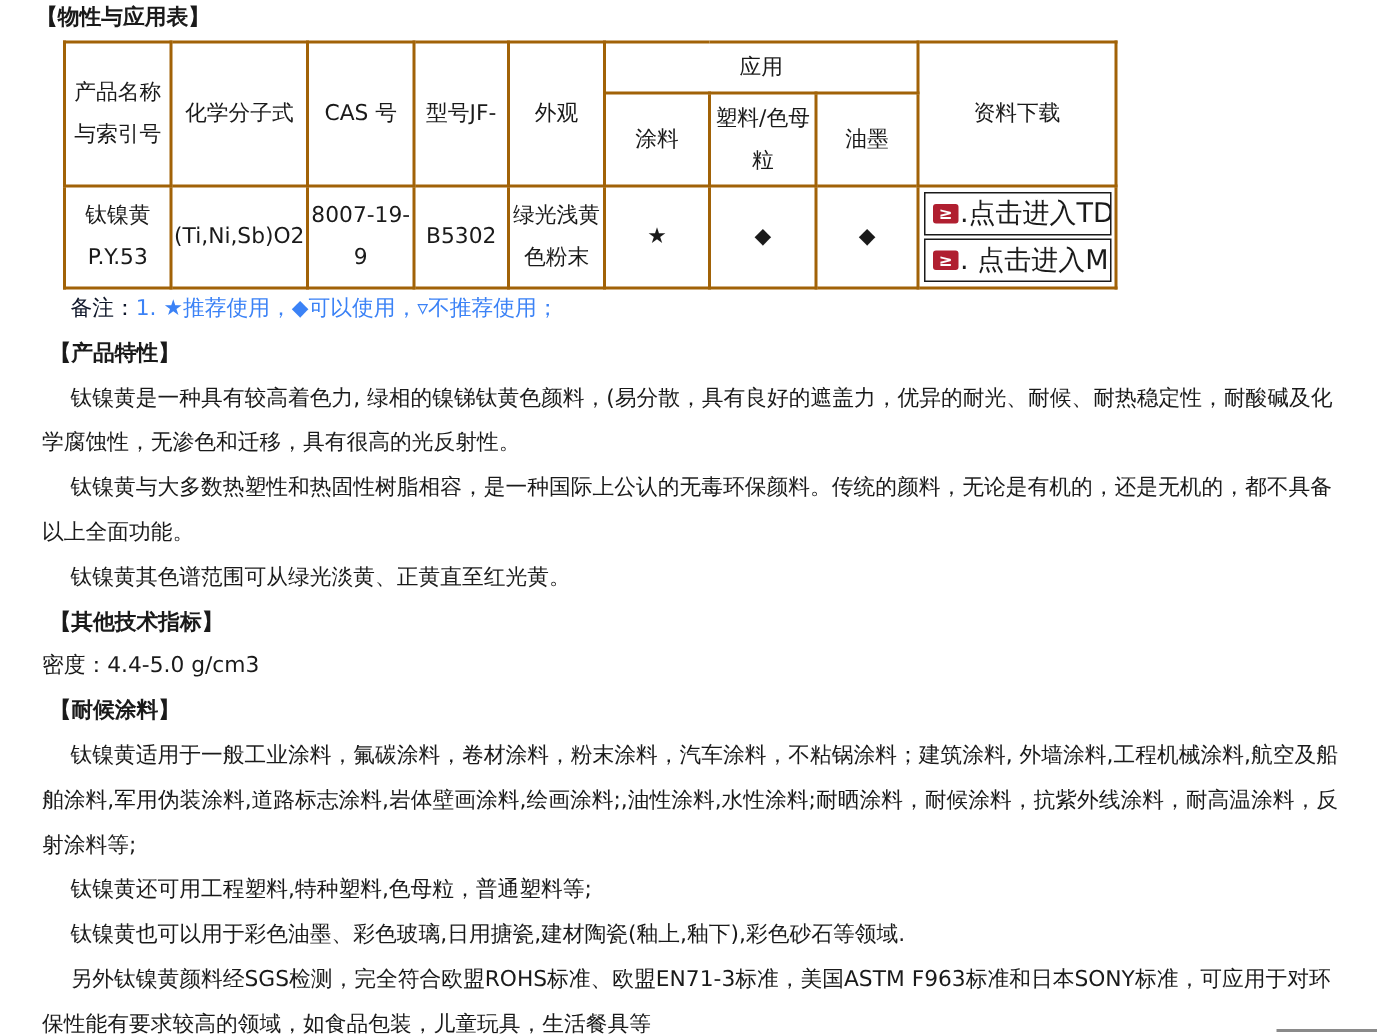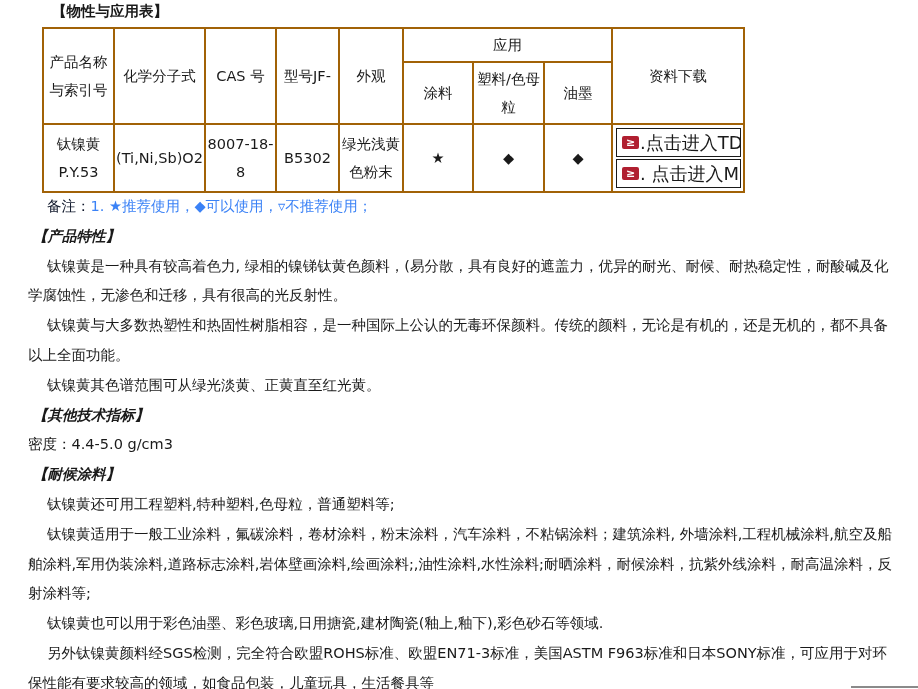--- a/index.html
+++ b/index.html
@@ -9,7 +9,7 @@
     color:#1a1a1a;
   }
   .doc-title{
-    position:absolute;left:52px;top:2px;
+    position:absolute;left:24px;top:2px;
     font-size:14.5px;font-weight:bold;white-space:nowrap;
   }
   table.props{

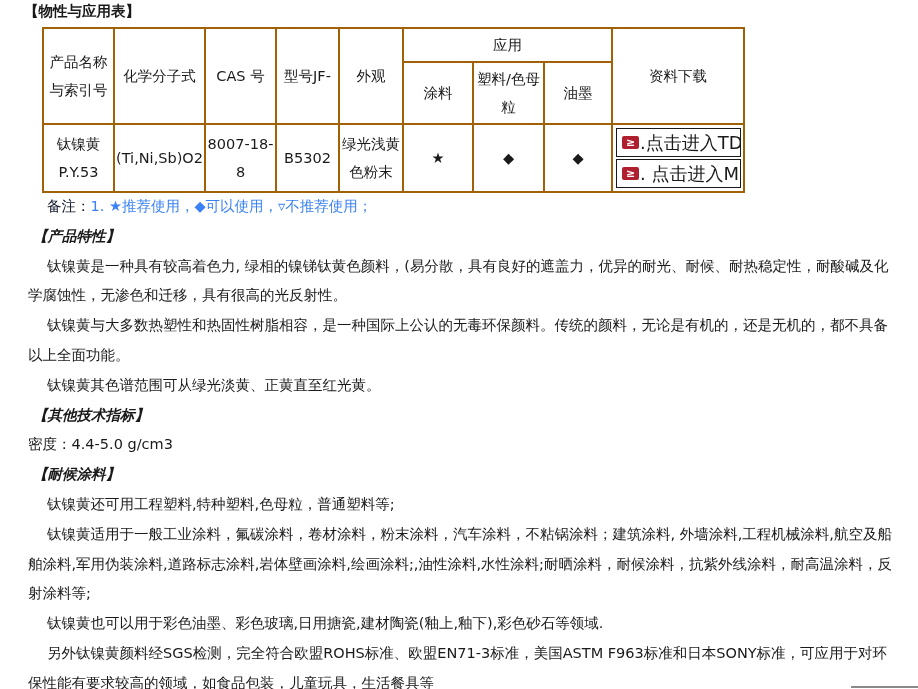--- a/index.html
+++ b/index.html
@@ -91,7 +91,7 @@
       <div>P.Y.53</div>
     </td>
     <td>(Ti,Ni,Sb)O2</td>
-    <td>8007-18-8</td>
+    <td>8007-19-9</td>
     <td>B5302</td>
     <td>绿光浅黄色粉末</td>
     <td class="mark-star">★</td>

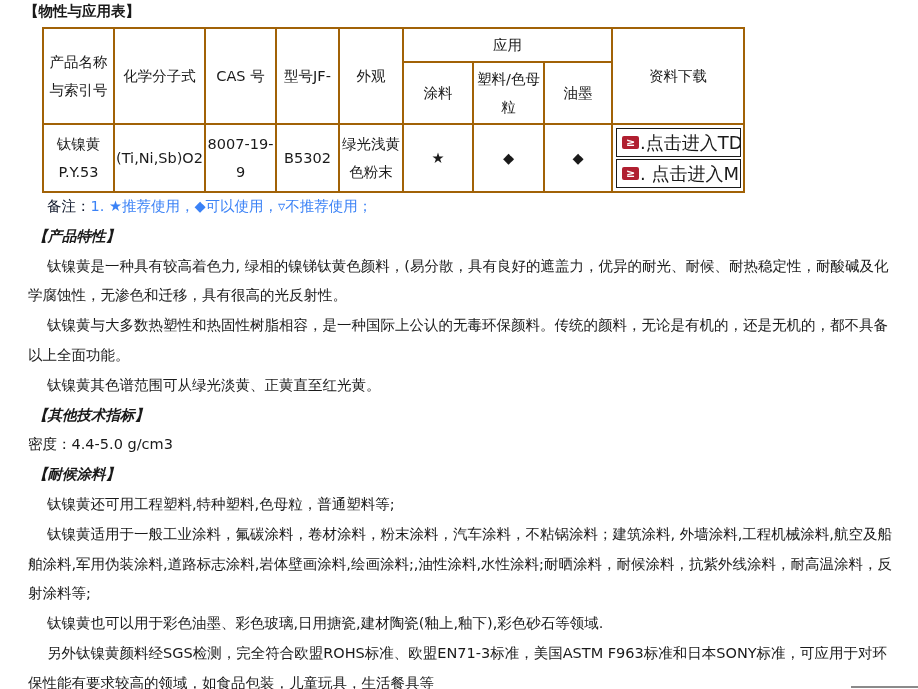--- a/index.html
+++ b/index.html
@@ -45,7 +45,7 @@
   }
   .flow p{margin:0;text-indent:19px;}
   .flow p.noind{text-indent:0;}
-  .flow h3{margin:0;font-size:14.5px;font-weight:bold;text-indent:5px;font-style:italic;}
+  .flow h3{margin:0;font-size:14.5px;font-weight:bold;text-indent:5px;}
   .remark{margin:0;text-indent:7px;}
   .remark .lbl{color:#0f172a;}
   .remark .red{color:#3b82f6;}

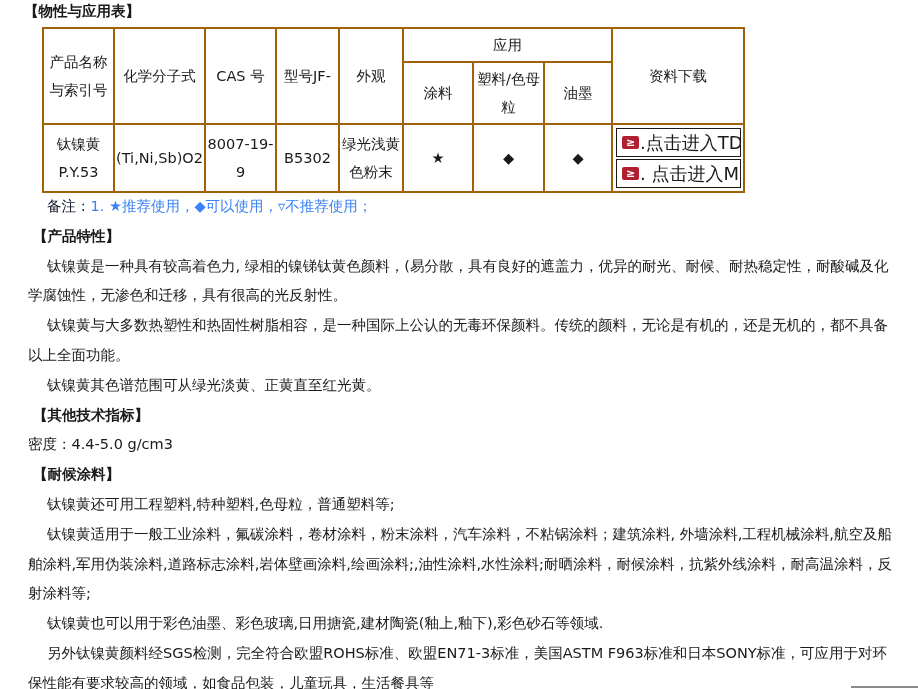--- a/index.html
+++ b/index.html
@@ -123,8 +123,8 @@
   <p class="noind">密度：4.4-5.0 g/cm3</p>
 
   <h3>【耐候涂料】</h3>
+  <p>钛镍黄适用于一般工业涂料，氟碳涂料，卷材涂料，粉末涂料，汽车涂料，不粘锅涂料；建筑涂料, 外墙涂料,工程机械涂料,航空及船舶涂料,军用伪装涂料,道路标志涂料,岩体壁画涂料,绘画涂料;,油性涂料,水性涂料;耐晒涂料，耐候涂料，抗紫外线涂料，耐高温涂料，反射涂料等;</p>
   <p>钛镍黄还可用工程塑料,特种塑料,色母粒，普通塑料等;</p>
-  <p>钛镍黄适用于一般工业涂料，氟碳涂料，卷材涂料，粉末涂料，汽车涂料，不粘锅涂料；建筑涂料, 外墙涂料,工程机械涂料,航空及船舶涂料,军用伪装涂料,道路标志涂料,岩体壁画涂料,绘画涂料;,油性涂料,水性涂料;耐晒涂料，耐候涂料，抗紫外线涂料，耐高温涂料，反射涂料等;</p>
   <p>钛镍黄也可以用于彩色油墨、彩色玻璃,日用搪瓷,建材陶瓷(釉上,釉下),彩色砂石等领域.</p>
   <p>另外钛镍黄颜料经SGS检测，完全符合欧盟ROHS标准、欧盟EN71-3标准，美国ASTM F963标准和日本SONY标准，可应用于对环保性能有要求较高的领域，如食品包装，儿童玩具，生活餐具等</p>
 </div>

